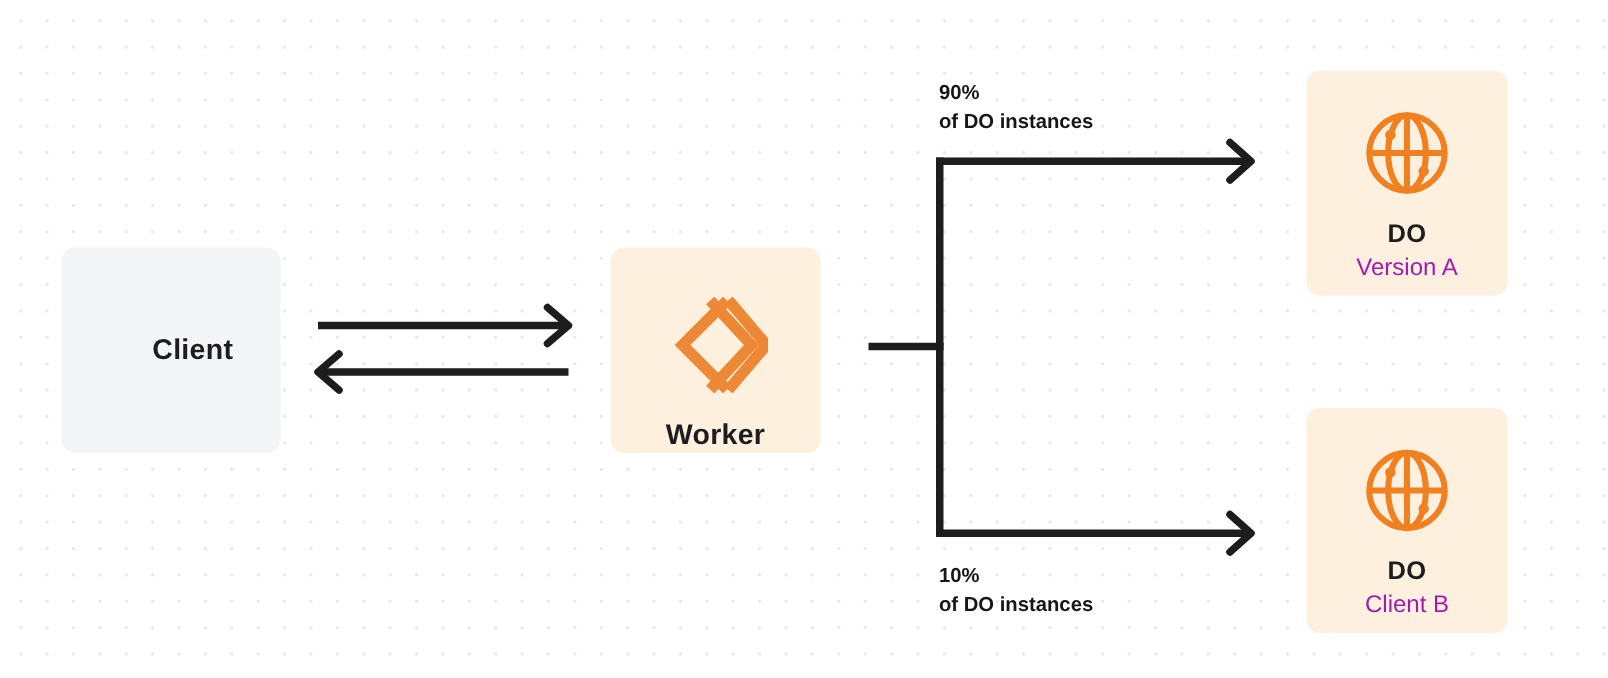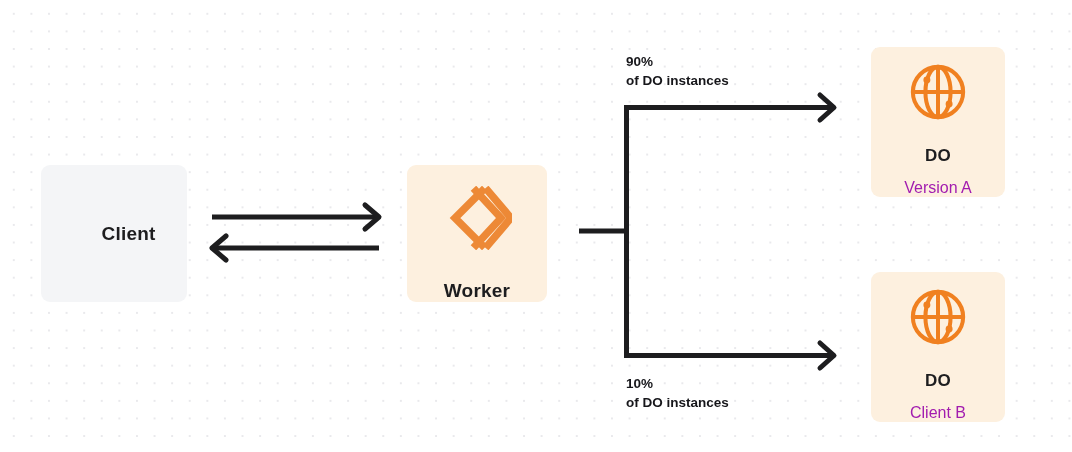--- a/index.html
+++ b/index.html
@@ -91,7 +91,7 @@
     width: 134px;
     height: 150px;
     background: #fdf0df;
-    justify-content: space-between;
+    justify-content: center;
     padding-top: 16px;
   }
   #node-do-a { top: 47px; }

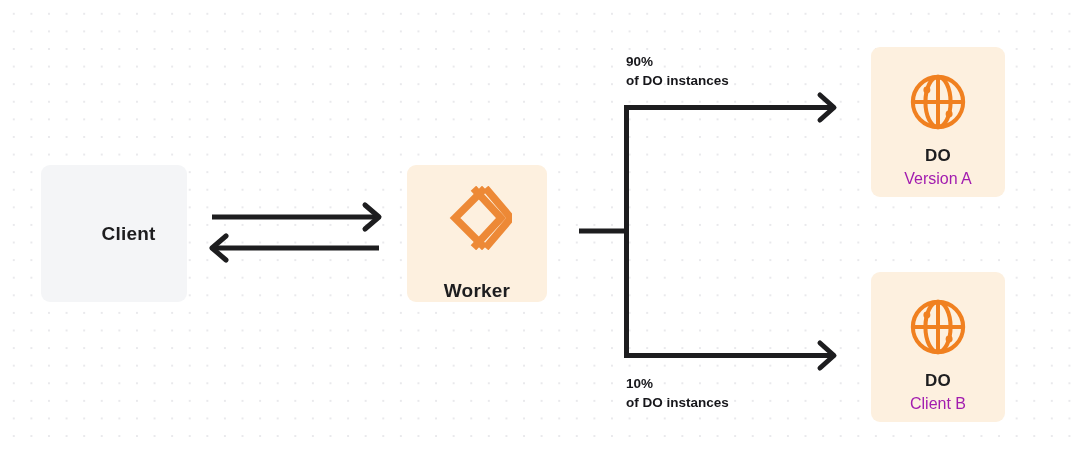--- a/index.html
+++ b/index.html
@@ -69,7 +69,7 @@
     width: 140px;
     height: 137px;
     background: #fdf0df;
-    justify-content: space-between;
+    justify-content: flex-end;
     padding-top: 21px;
   }
   .worker-icon {

